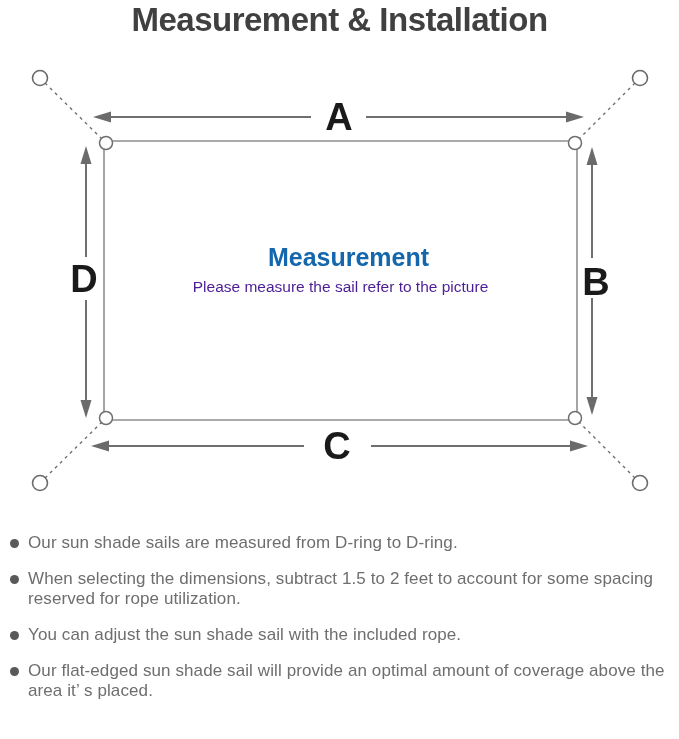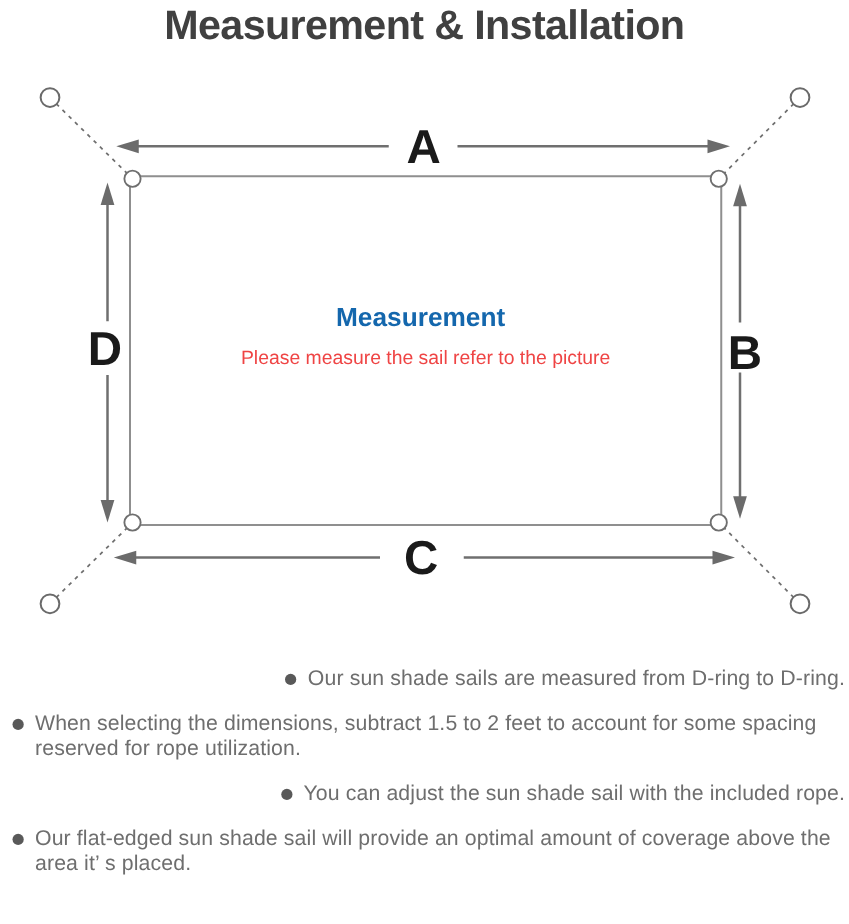--- a/index.html
+++ b/index.html
@@ -13,8 +13,8 @@
   }
   .diagram-svg{position:absolute;top:0;left:0;}
   .center-title{
-    position:absolute;left:100px;width:473px;top:243px;text-align:center;
-    font-size:21px;font-weight:bold;color:#1467ad;
+    position:absolute;left:112px;width:473px;top:243px;text-align:center;
+    font-size:25px;font-weight:bold;color:#1467ad;
   }
   .center-sub{
     position:absolute;left:104px;width:473px;top:278px;text-align:center;

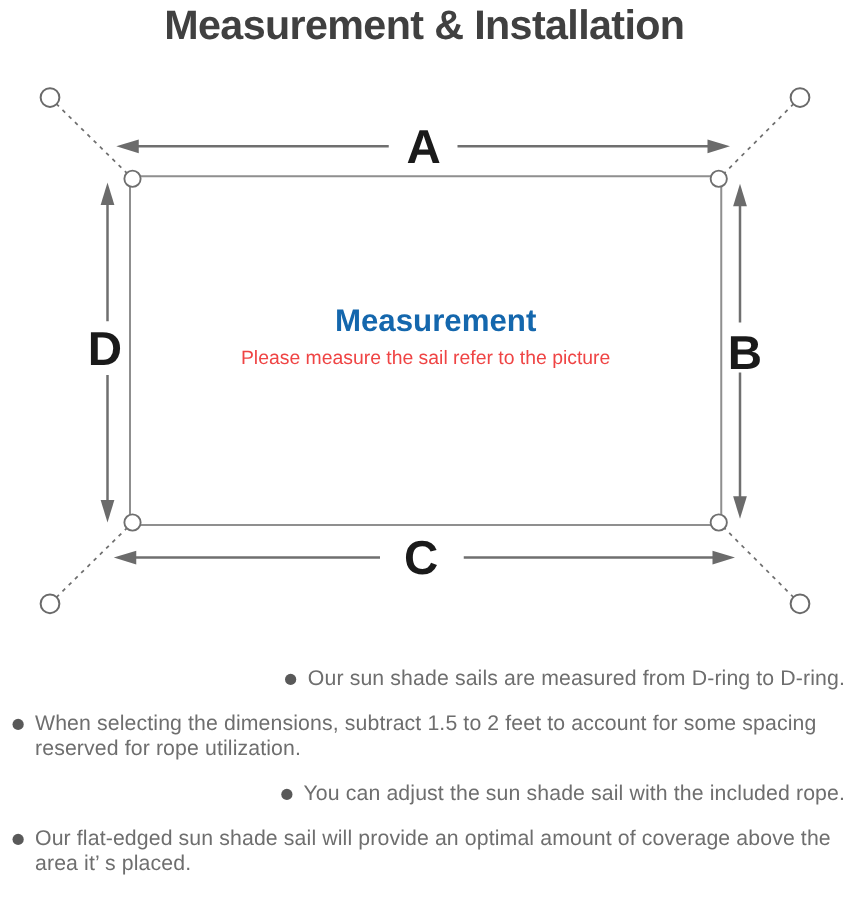--- a/index.html
+++ b/index.html
@@ -18,7 +18,7 @@
   }
   .center-sub{
     position:absolute;left:104px;width:473px;top:278px;text-align:center;
-    font-size:15.5px;color:#ef4444;
+    font-size:15.5px;color:#4c1d95;
   }
   .notes{
     position:absolute;top:529px;left:10px;width:666px;padding:4px 0 0 0;margin:0;

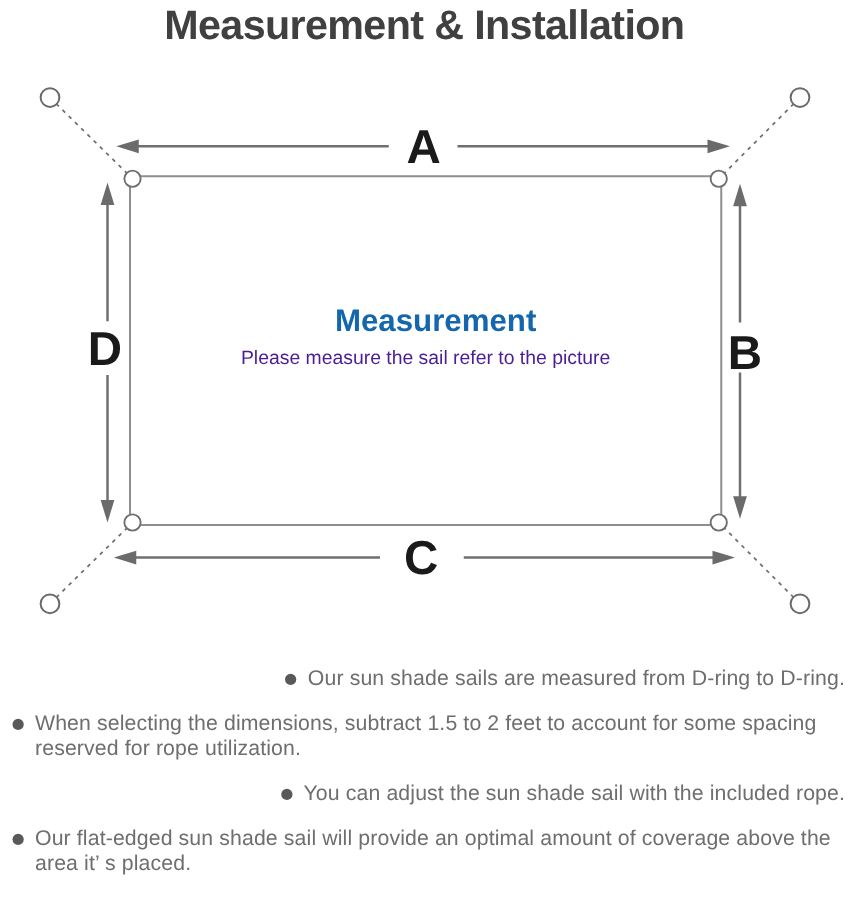--- a/index.html
+++ b/index.html
@@ -24,7 +24,7 @@
     position:absolute;top:529px;left:10px;width:666px;padding:4px 0 0 0;margin:0;
     list-style:none;
   }
-  .note-item{display:flex;margin:0 0 16px 0;justify-content:flex-end;}
+  .note-item{display:flex;margin:0 0 16px 0;}
   .bullet{
     width:9px;height:9px;border-radius:50%;background:#595959;
     margin:6px 9px 0 0;flex:none;

